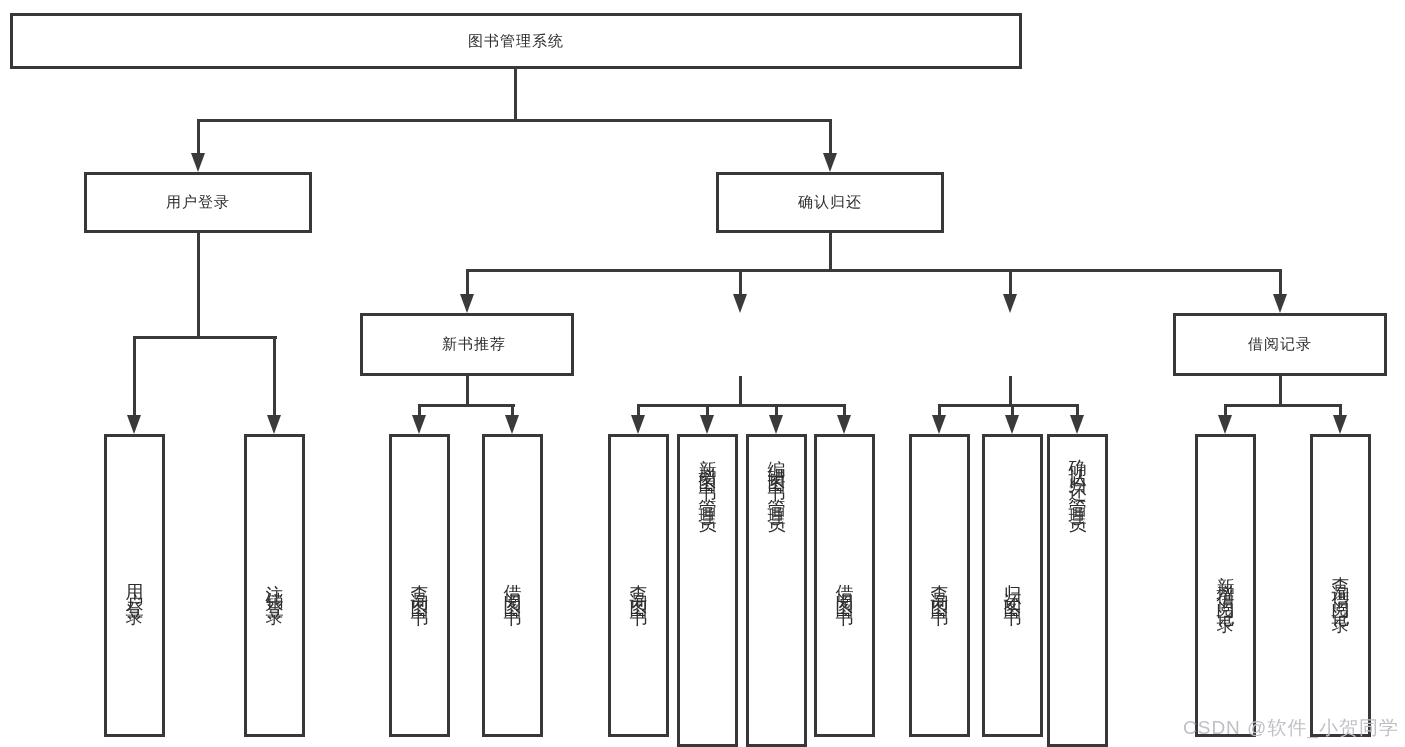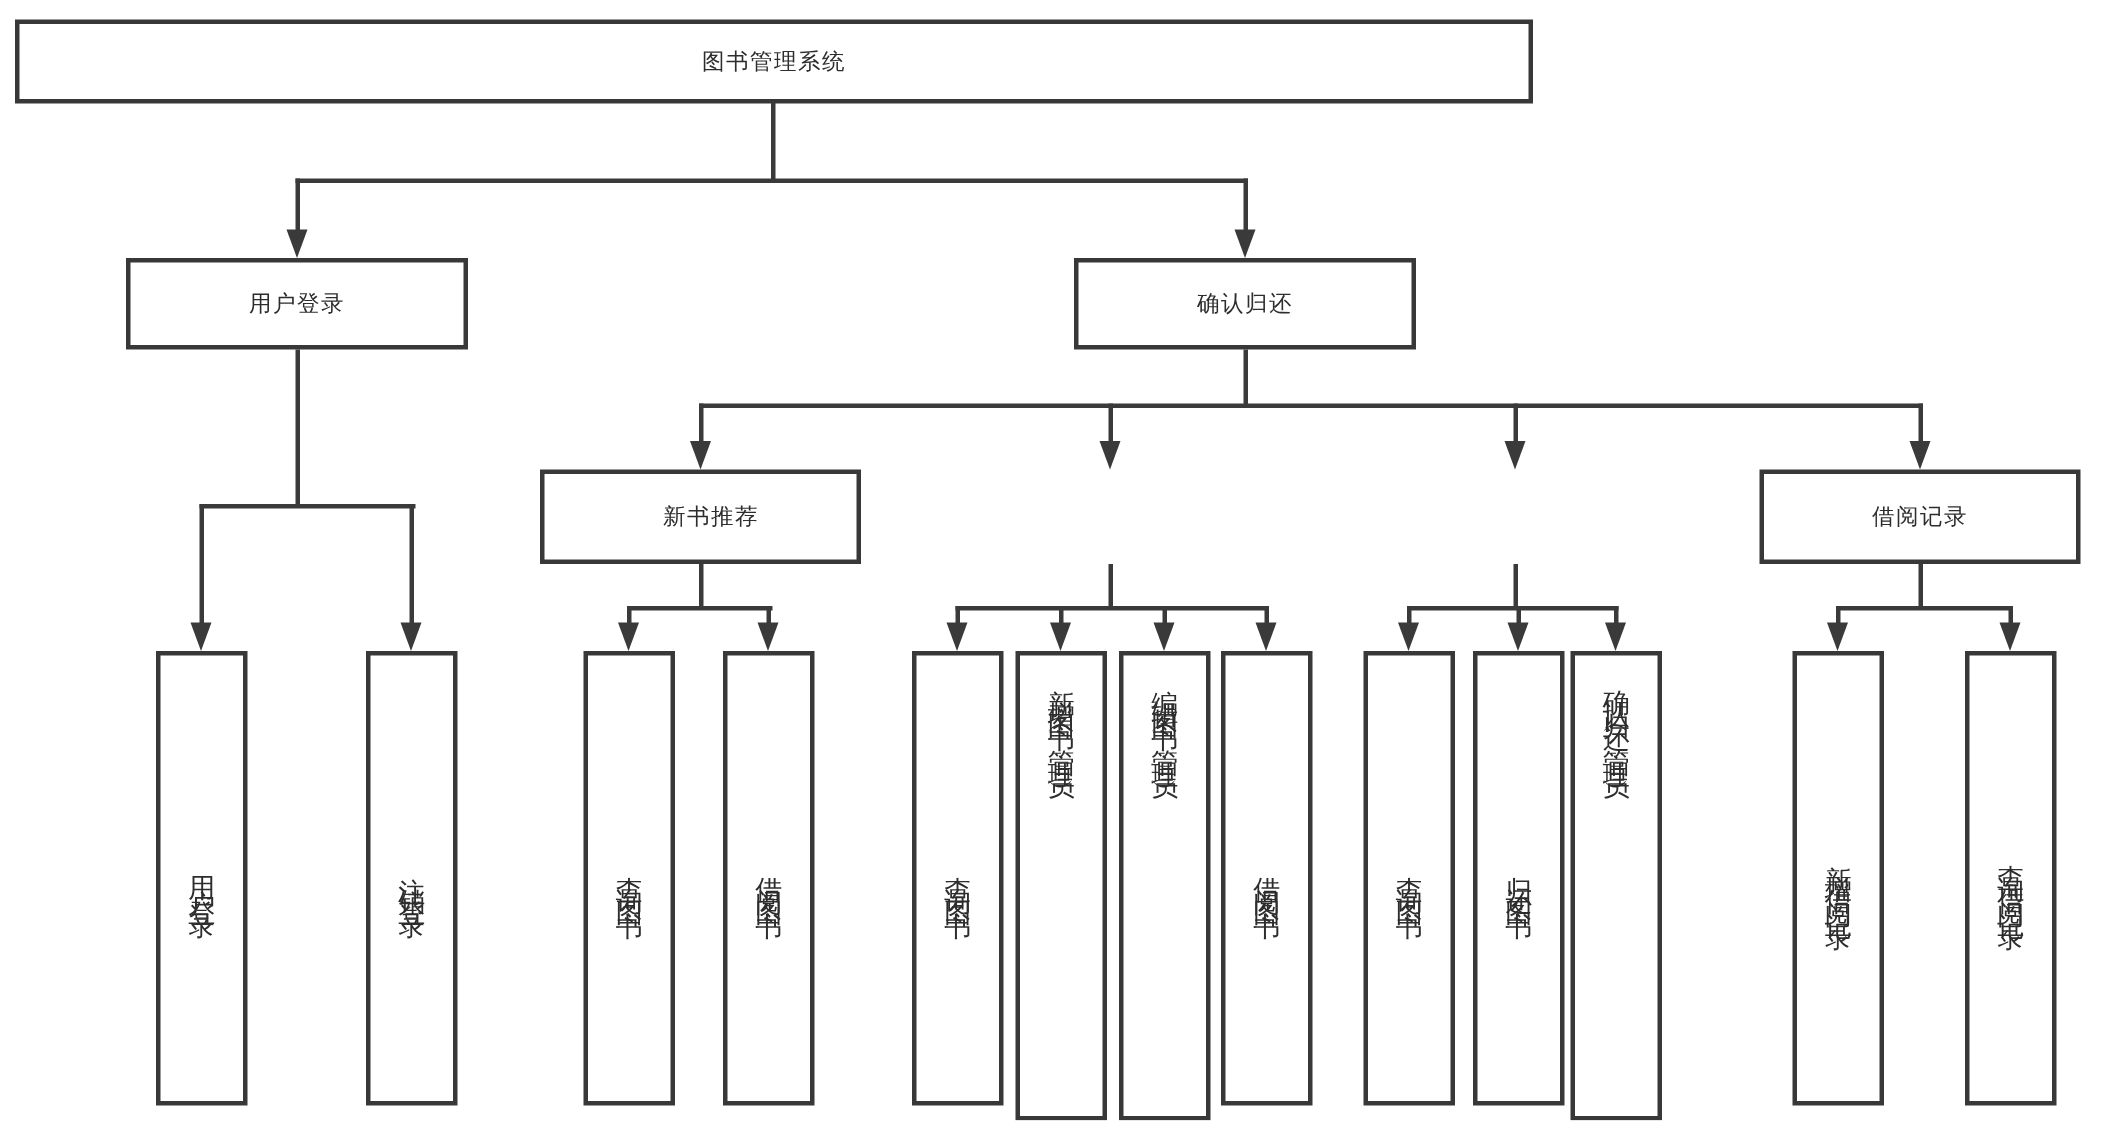--- a/index.html
+++ b/index.html
@@ -160,6 +160,7 @@
     <span>查询借阅记录</span>
   </div>
 
+  <div class="watermark">CSDN @软件_小贺同学</div>
 
 </div>
 

